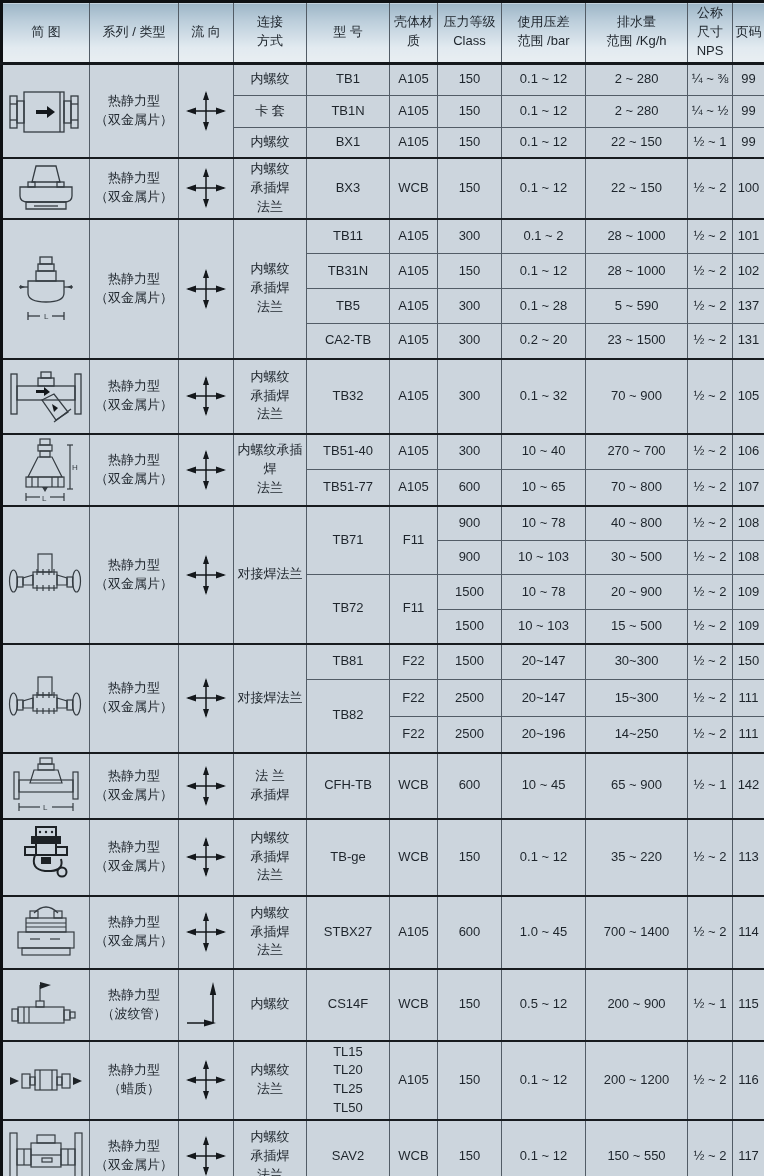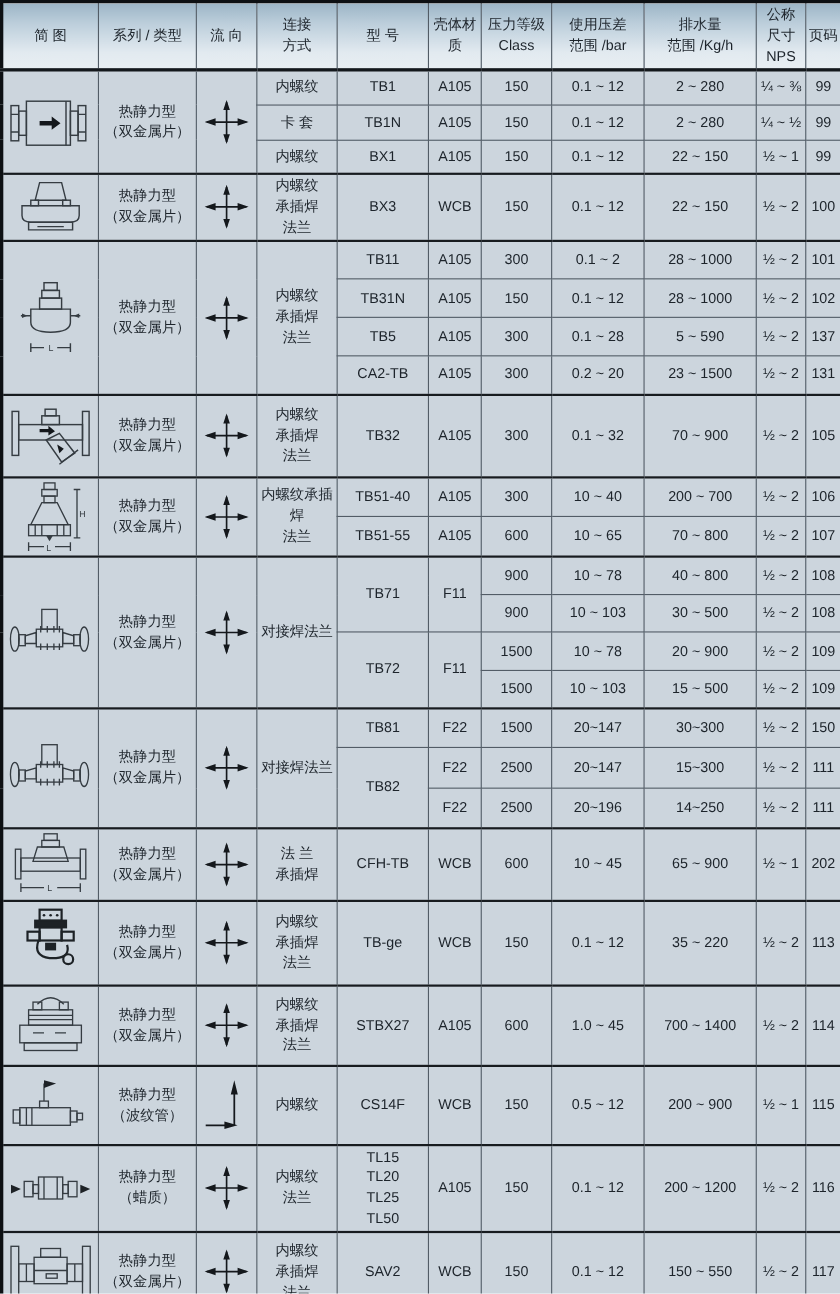--- a/index.html
+++ b/index.html
@@ -293,7 +293,7 @@
   <td>A105</td>
   <td>300</td>
   <td>10 ~ 40</td>
-  <td>200 ~ 700</td>
+  <td>270 ~ 700</td>
   <td>½ ~ 2</td>
   <td>106</td>
 </tr>

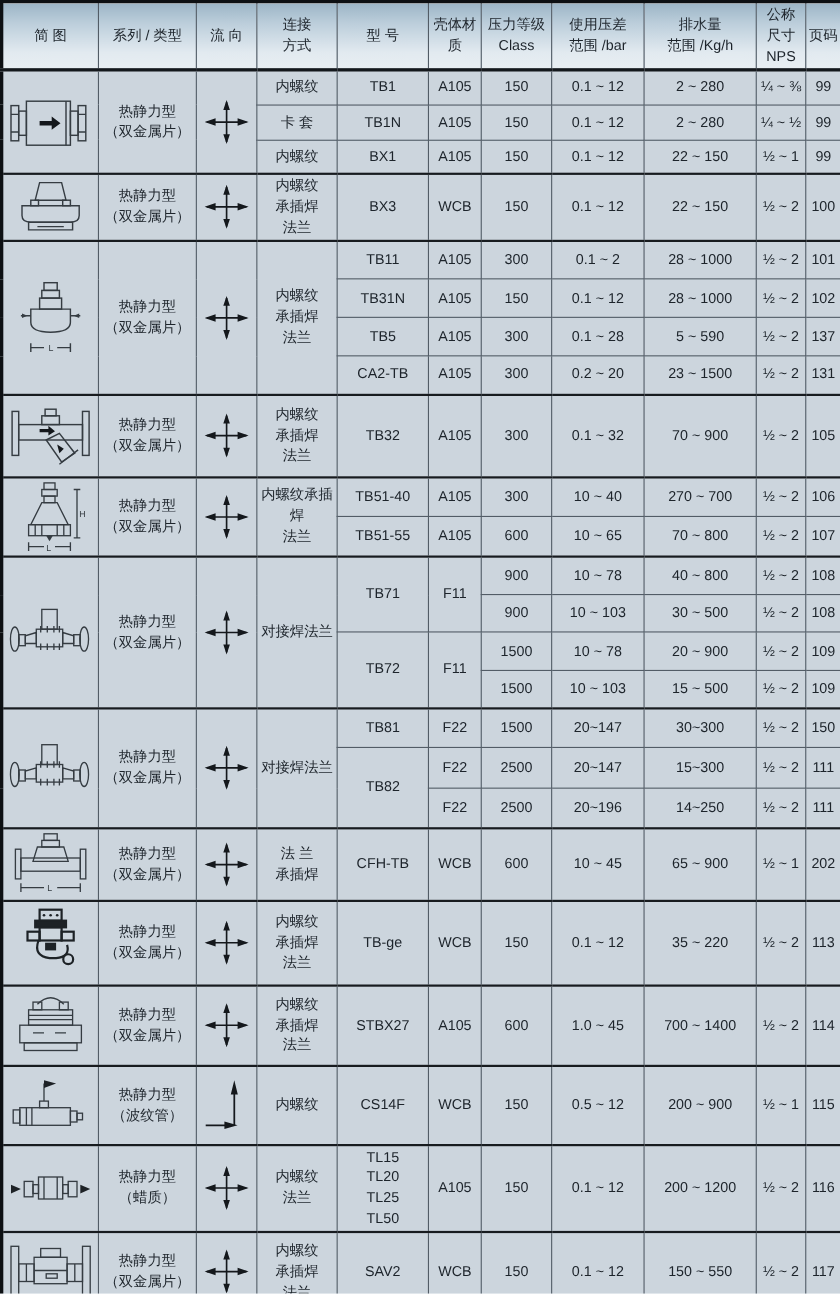--- a/index.html
+++ b/index.html
@@ -298,7 +298,7 @@
   <td>106</td>
 </tr>
 <tr style="height:35px">
-  <td>TB51-55</td>
+  <td>TB51-77</td>
   <td>A105</td>
   <td>600</td>
   <td>10 ~ 65</td>

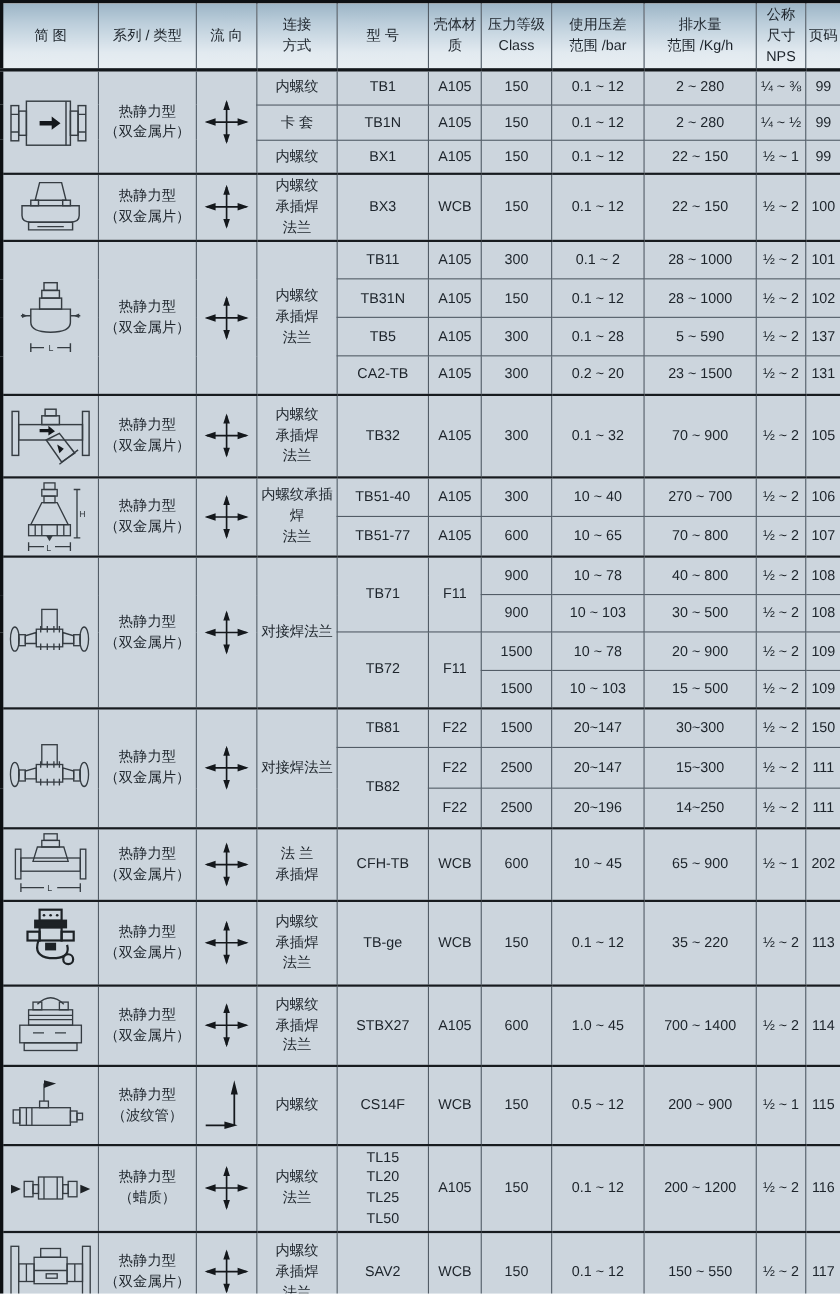--- a/index.html
+++ b/index.html
@@ -463,7 +463,7 @@
   <td>10 ~ 45</td>
   <td>65 ~ 900</td>
   <td>½ ~ 1</td>
-  <td>202</td>
+  <td>142</td>
 </tr>
 
 <tr class="sec" style="height:77px">

